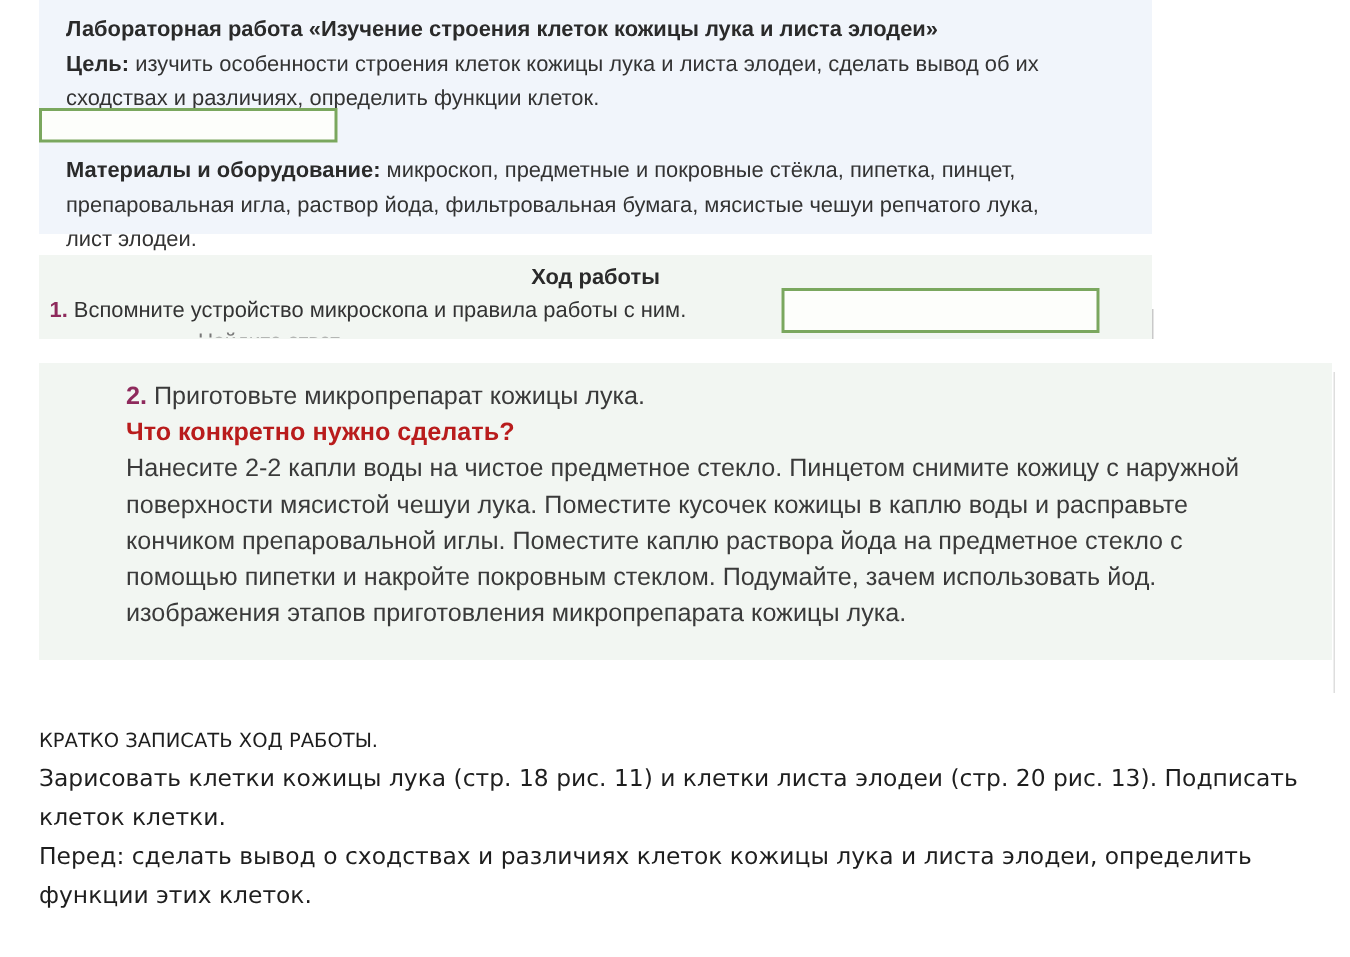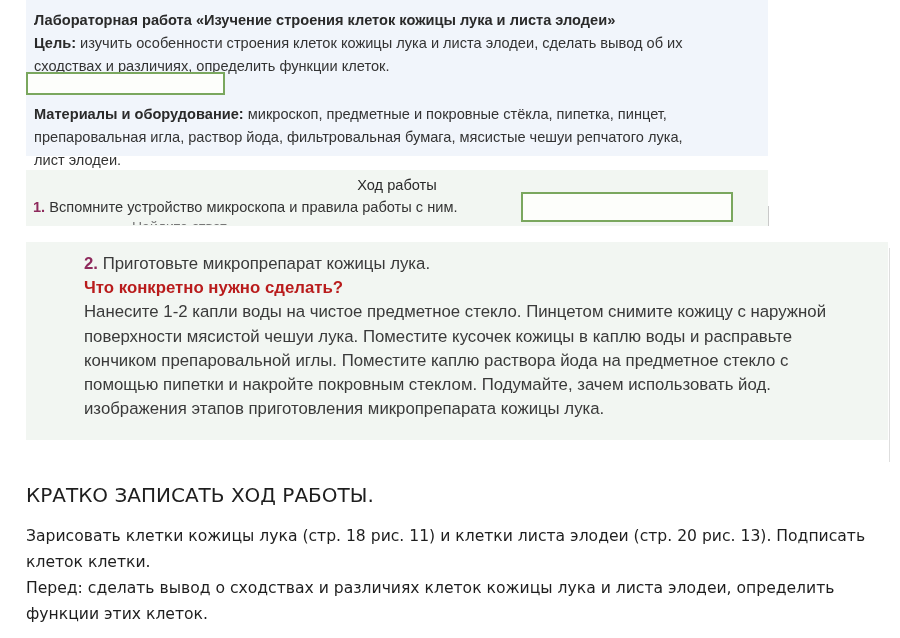--- a/index.html
+++ b/index.html
@@ -8,7 +8,7 @@
       font-family: "Liberation Sans", "DejaVu Sans", sans-serif; color: #2b2b2b;
     }
     .panel { position: absolute; box-sizing: border-box; }
-    #p1 { left: 26px; top: 0; width: 742px; height: 156px; background: #f1f5fb; padding: 9px 10px 0 8px; }
+    #p1 { left: 26px; top: 0; width: 742px; height: 156px; background: #f1f5fb; padding: 9px 10px 0 18px; }
     #p2 { left: 26px; top: 170px; width: 742px; height: 56px; background: #f2f6f2; }
     #p3 { left: 26px; top: 242px; width: 862px; height: 198px; background: #f2f6f2; padding: 10px 12px 0 12px; }
     .p1-line { font-size: 14.6px; line-height: 23px; white-space: nowrap; color: #333; }

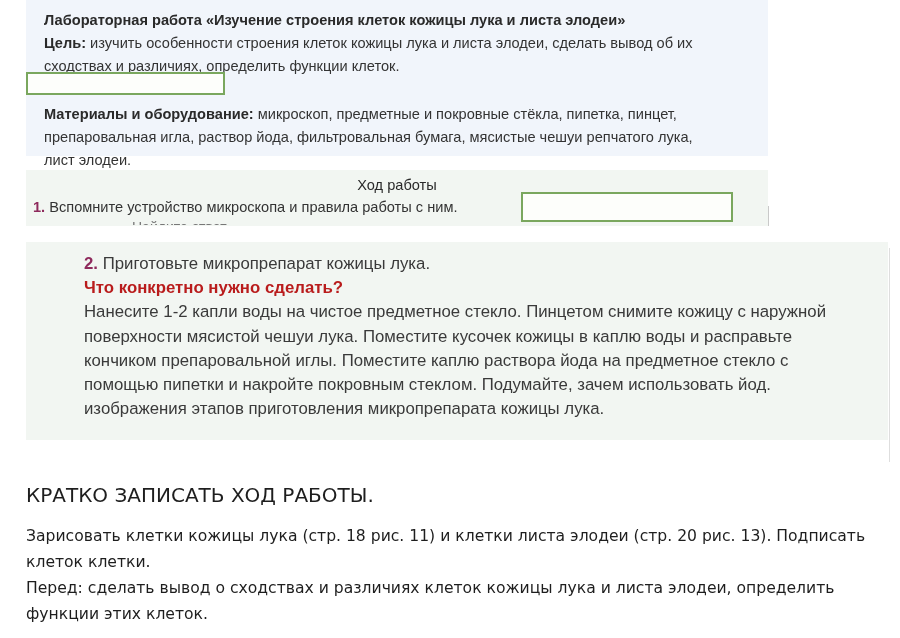--- a/index.html
+++ b/index.html
@@ -16,7 +16,7 @@
     .answer-box { position: absolute; box-sizing: border-box; border: 2px solid #7aa75e; background: #fdfefb; }
     #box1 { left: 26px; top: 72px; width: 199px; height: 23px; }
     #box2 { left: 521px; top: 192px; width: 212px; height: 30px; }
-    .p2-title { position: absolute; left: 0; right: 0; top: 7px; text-align: center; font-weight: normal; font-size: 14.6px; color: #2a2a2a; }
+    .p2-title { position: absolute; left: 0; right: 0; top: 7px; text-align: center; font-weight: bold; font-size: 14.6px; color: #2a2a2a; }
     .p2-item { position: absolute; left: 7px; top: 29px; font-size: 14.6px; white-space: nowrap; color: #333; }
     .num { color: #8e2a5c; font-weight: bold; }
     .p2-clipped { position: absolute; left: 106px; top: 49px; height: 6px; overflow: hidden; font-size: 14px; color: #777; width: 150px; }

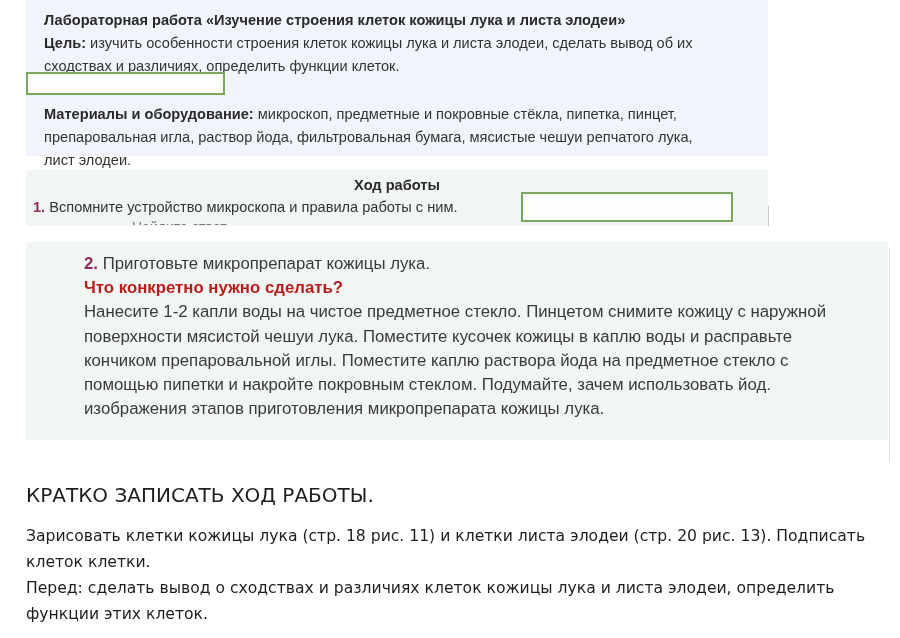--- a/index.html
+++ b/index.html
@@ -54,7 +54,7 @@
 <section class="panel" id="p3">
   <div class="p3-line"><span class="num">2.</span><span> Приготовьте микропрепарат кожицы лука.</span></div>
   <div class="p3-line bold">Что конкретно нужно сделать?</div>
-  <div class="p3-line">Нанесите 1-2 капли воды на чистое предметное стекло. Пинцетом снимите кожицу с наружной</div>
+  <div class="p3-line">Нанесите 2-2 капли воды на чистое предметное стекло. Пинцетом снимите кожицу с наружной</div>
   <div class="p3-line">поверхности мясистой чешуи лука. Поместите кусочек кожицы в каплю воды и расправьте</div>
   <div class="p3-line">кончиком препаровальной иглы. Поместите каплю раствора йода на предметное стекло с</div>
   <div class="p3-line">помощью пипетки и накройте покровным стеклом. Подумайте, зачем использовать йод.</div>

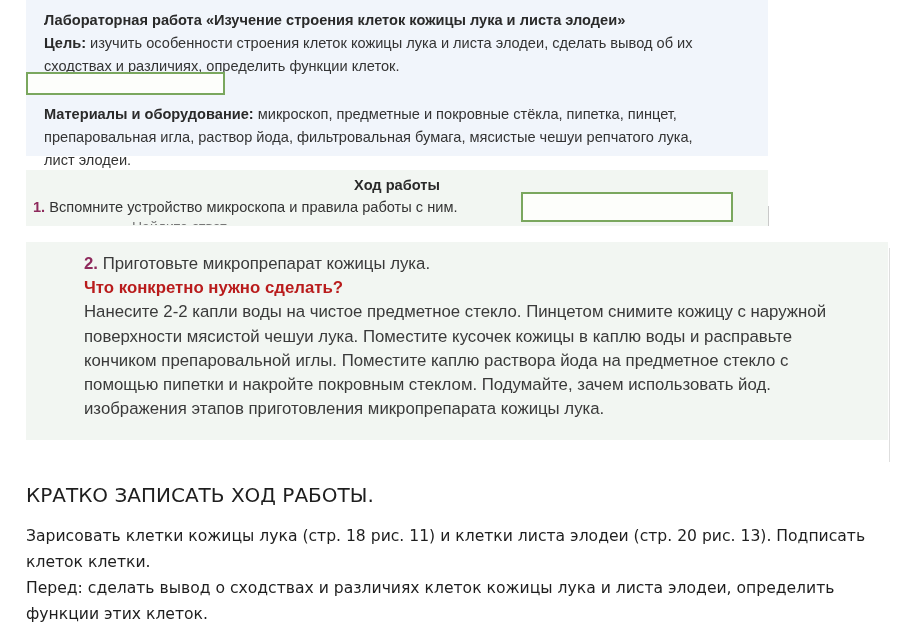--- a/index.html
+++ b/index.html
@@ -26,7 +26,7 @@
     #edge1 { left: 768px; top: 206px; height: 20px; }
     #edge2 { left: 889px; top: 248px; height: 214px; background: #dedede; }
     #doc { position: absolute; left: 26px; top: 484px; font-family: "DejaVu Sans", sans-serif; color: #1e1e1e; }
-    .doc-heading { font-size: 20px; line-height: 22px; margin-bottom: 17px; white-space: nowrap; }
+    .doc-heading { font-size: 13px; line-height: 22px; margin-bottom: 0; white-space: nowrap; }
     .doc-line { font-size: 15.6px; line-height: 26px; white-space: nowrap; }
   </style>
 </head>

